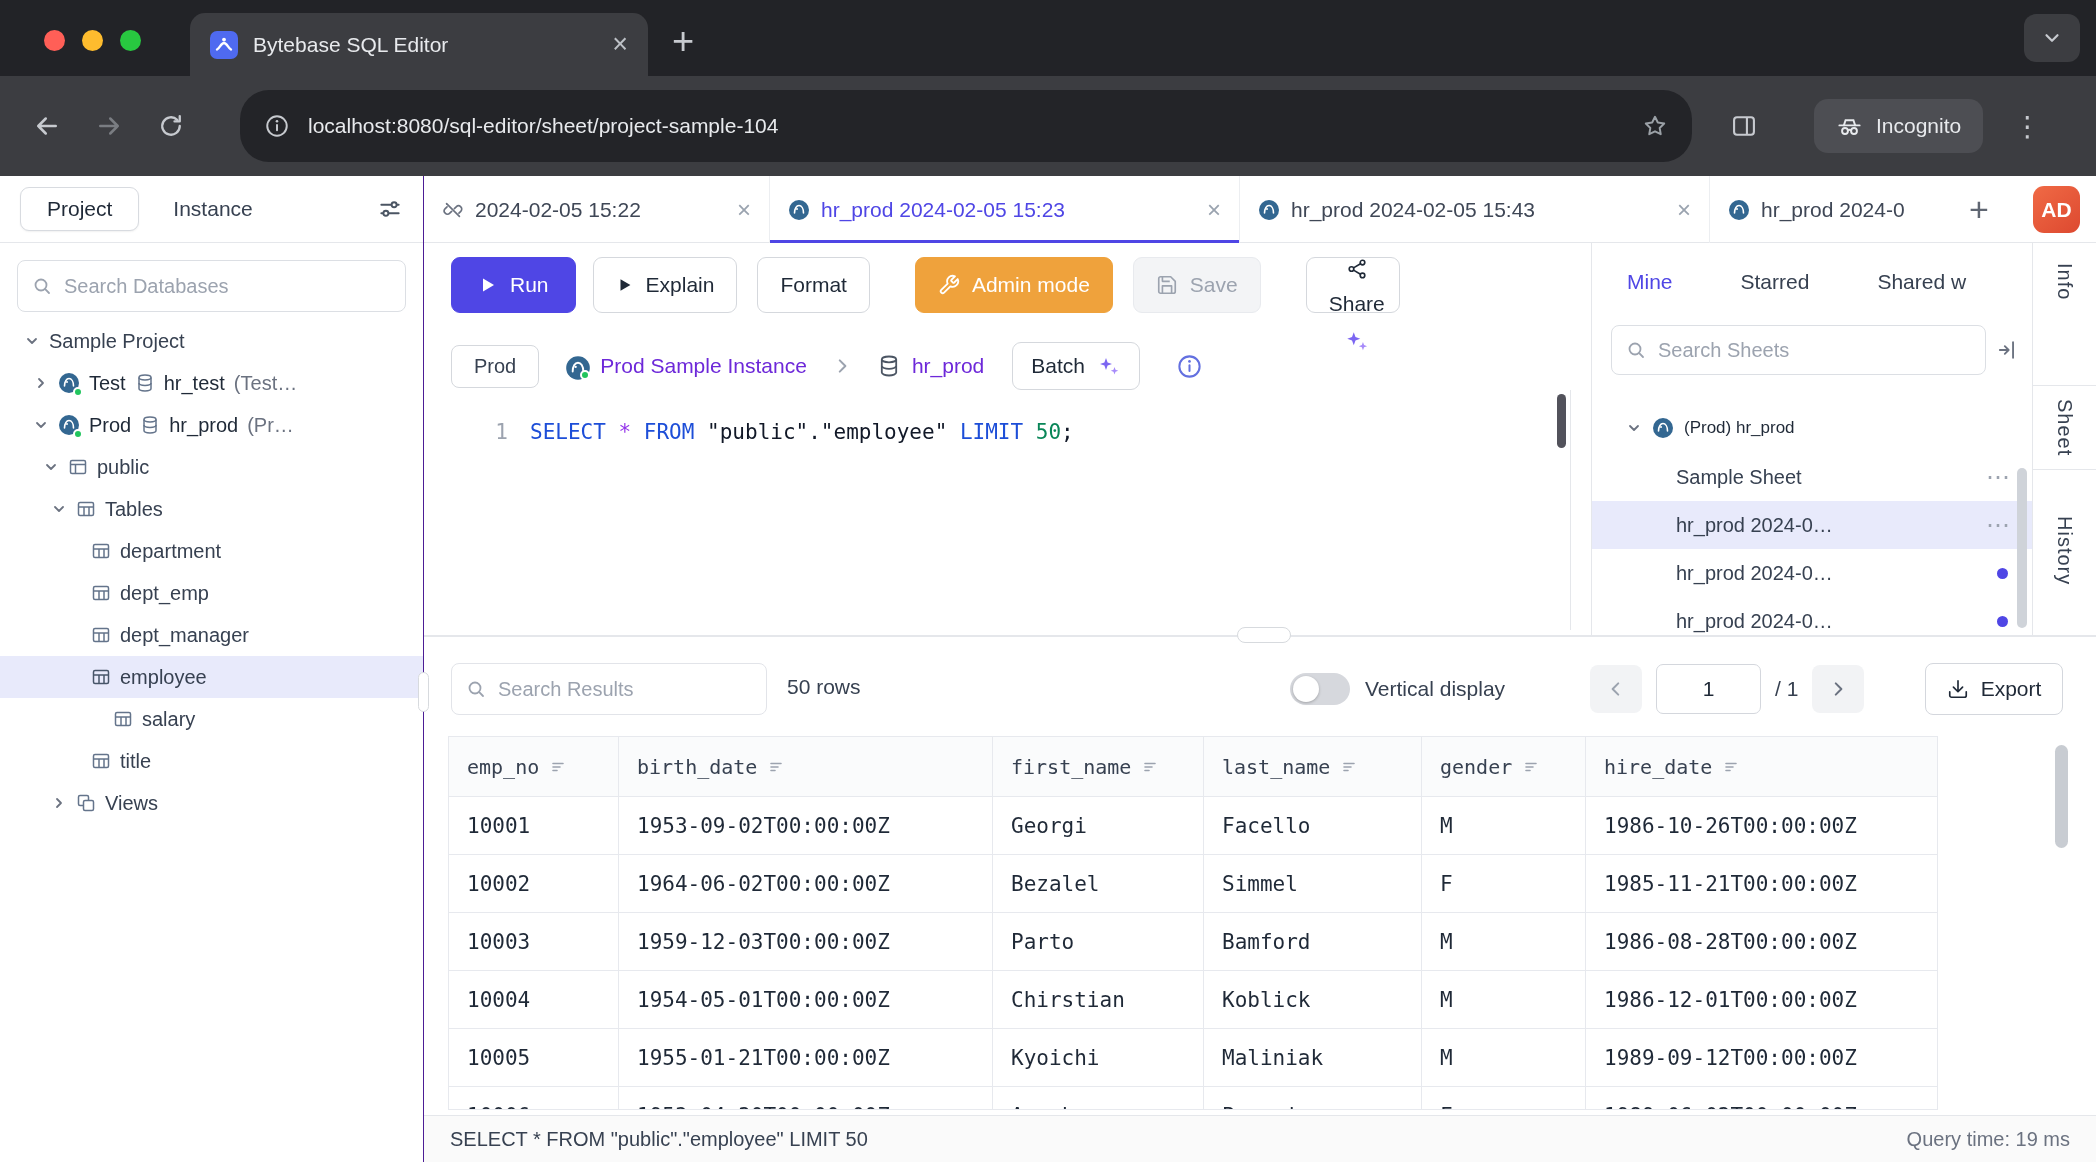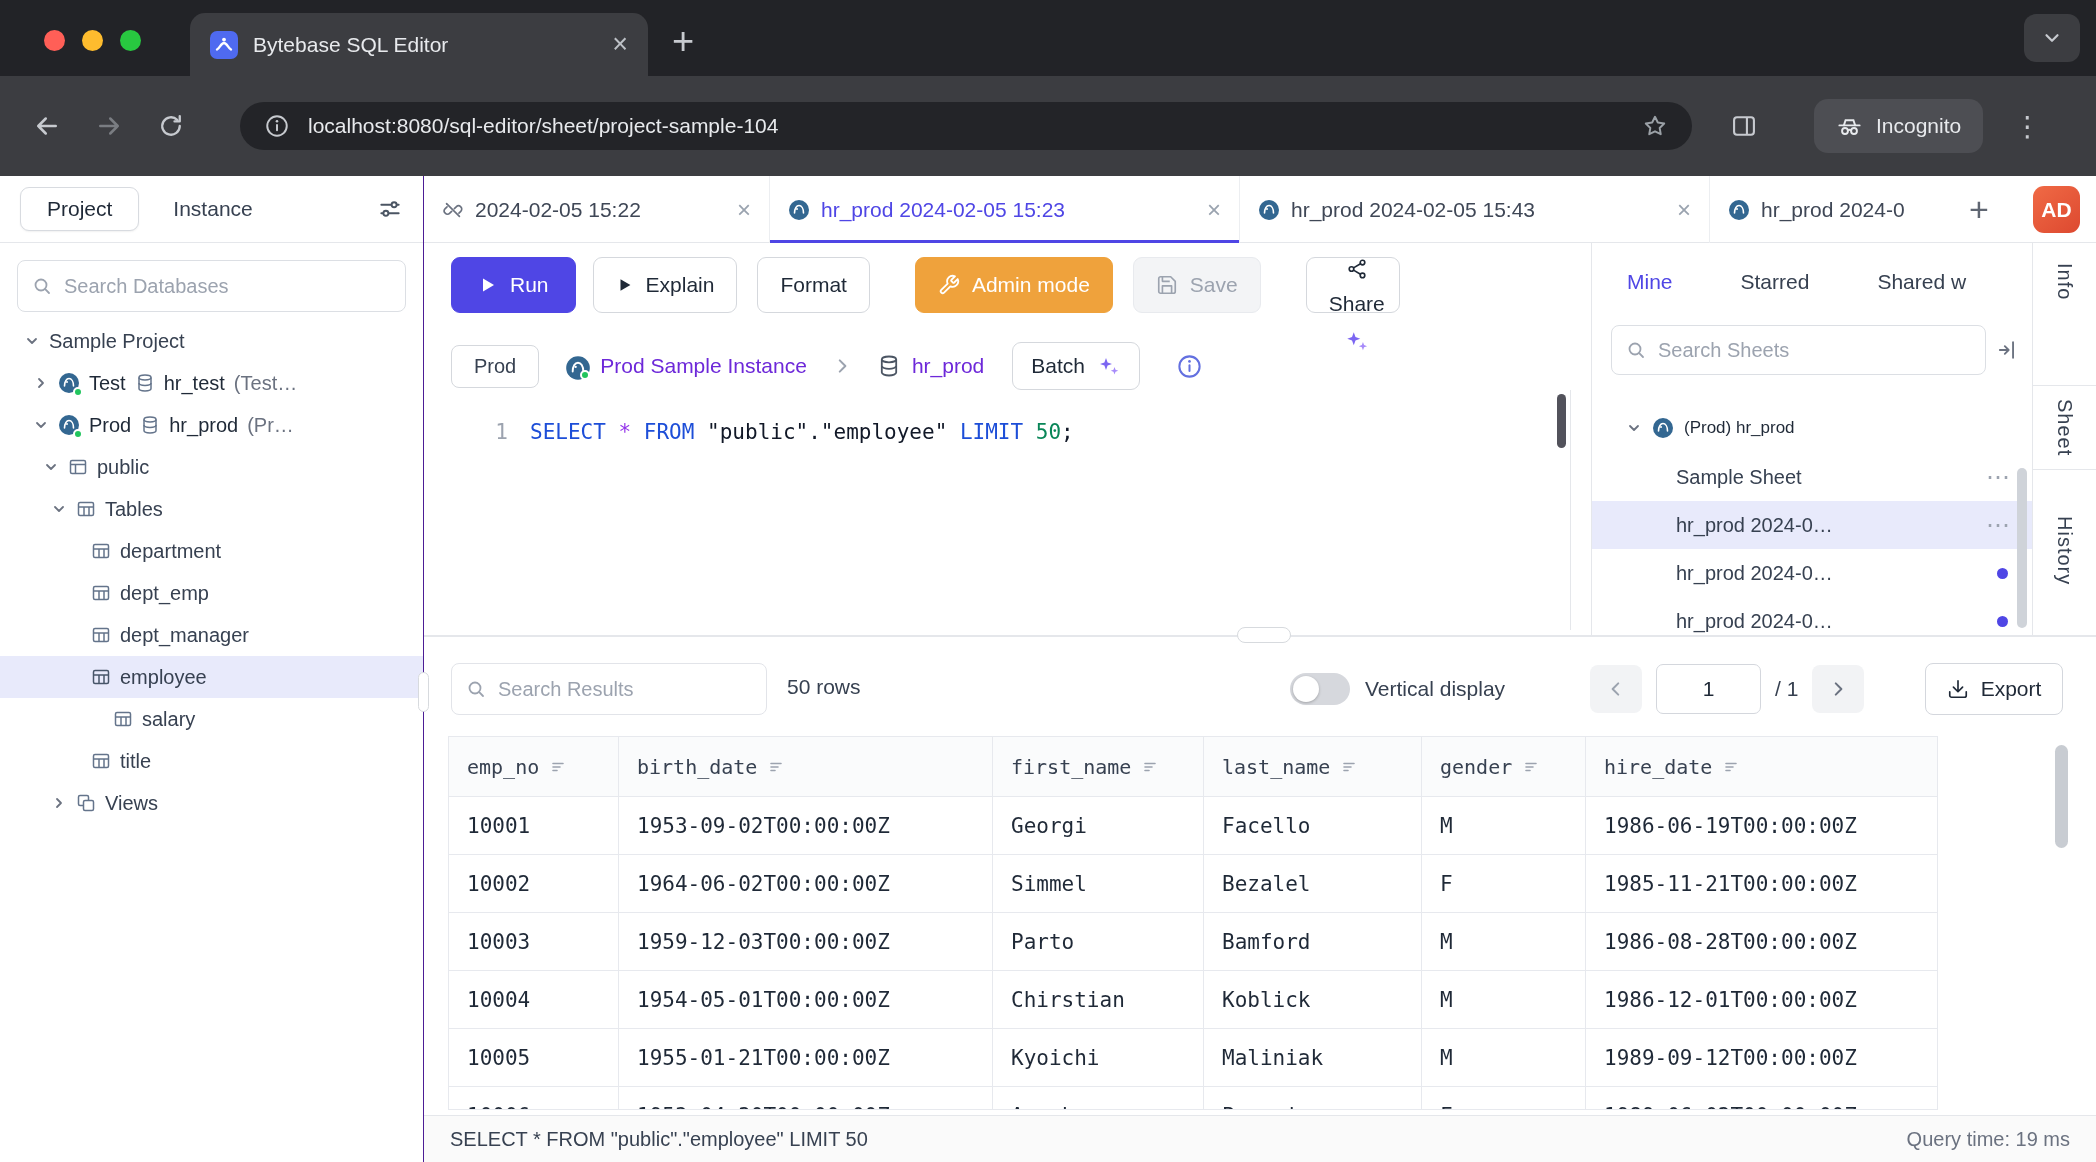--- a/index.html
+++ b/index.html
@@ -23,7 +23,7 @@
 
   #navbar { position:absolute; left:0; top:76px; width:2096px; height:100px; background:#3c3d41; display:flex; align-items:center; padding-left:16px; }
   .nav-ic { width:62px; display:flex; justify-content:center; align-items:center; }
-  .addr { margin-left:38px; width:1452px; height:48px; background:#232428; border-radius:29px; display:flex; align-items:center; padding:0 24px; gap:18px; }
+  .addr { margin-left:38px; width:1452px; height:72px; background:#232428; border-radius:29px; display:flex; align-items:center; padding:0 24px; gap:18px; }
   .addr .url { color:#e8eaed; font-size:21px; flex:1; white-space:nowrap; overflow:hidden; }
   .panel-ic { margin-left:38px; }
   .incog { margin-left:56px; height:54px; border-radius:14px; background:#4d4e53; display:flex; align-items:center; gap:13px; padding:0 22px; color:#e8eaed; font-size:21px; }

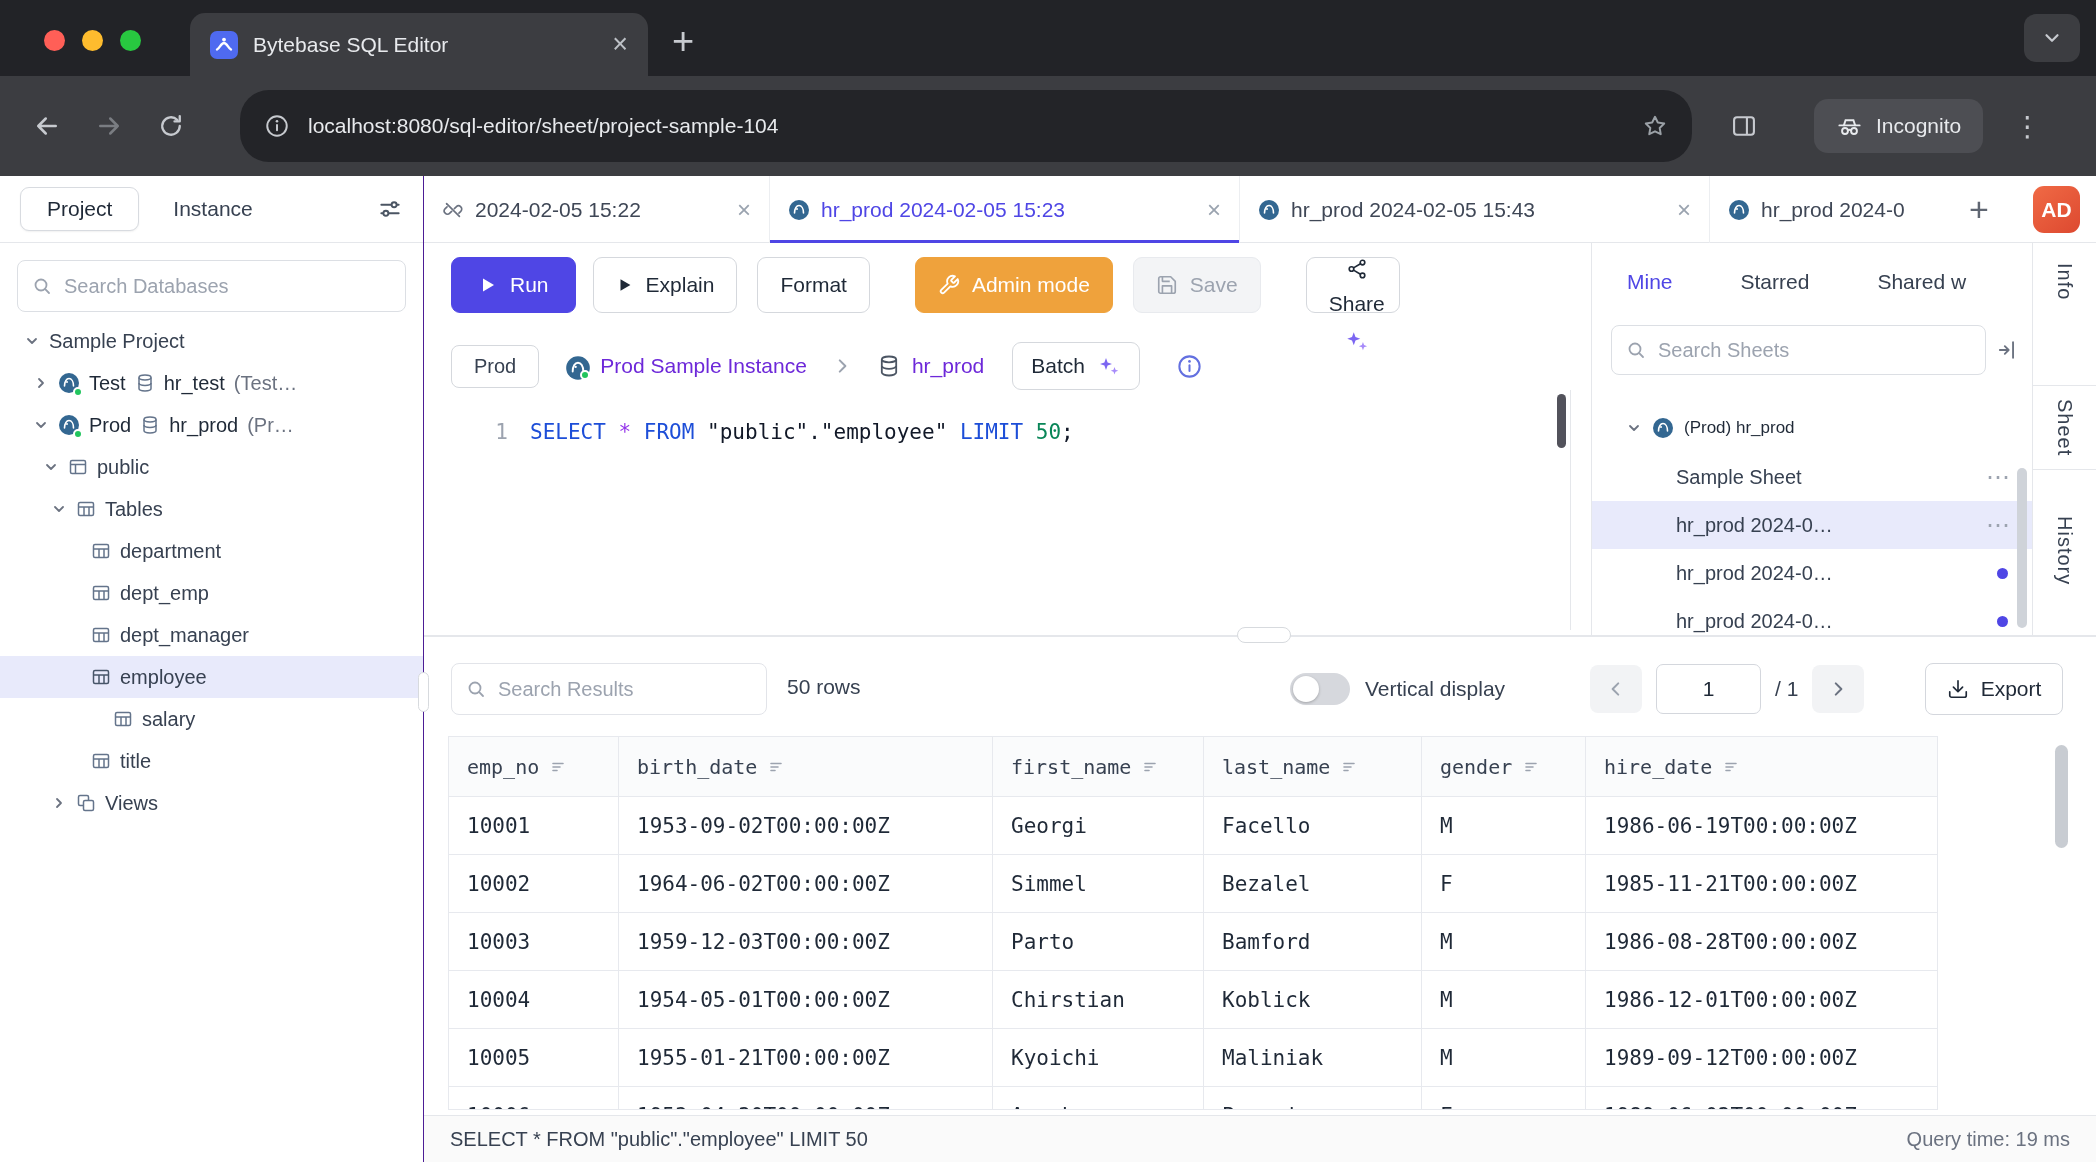--- a/index.html
+++ b/index.html
@@ -650,7 +650,7 @@
               <div class="td">Georgi</div>
               <div class="td">Facello</div>
               <div class="td">M</div>
-              <div class="td">1986-06-19T00:00:00Z</div>
+              <div class="td">1986-10-26T00:00:00Z</div>
             </div>
             <div class="tr">
               <div class="td">10002</div>

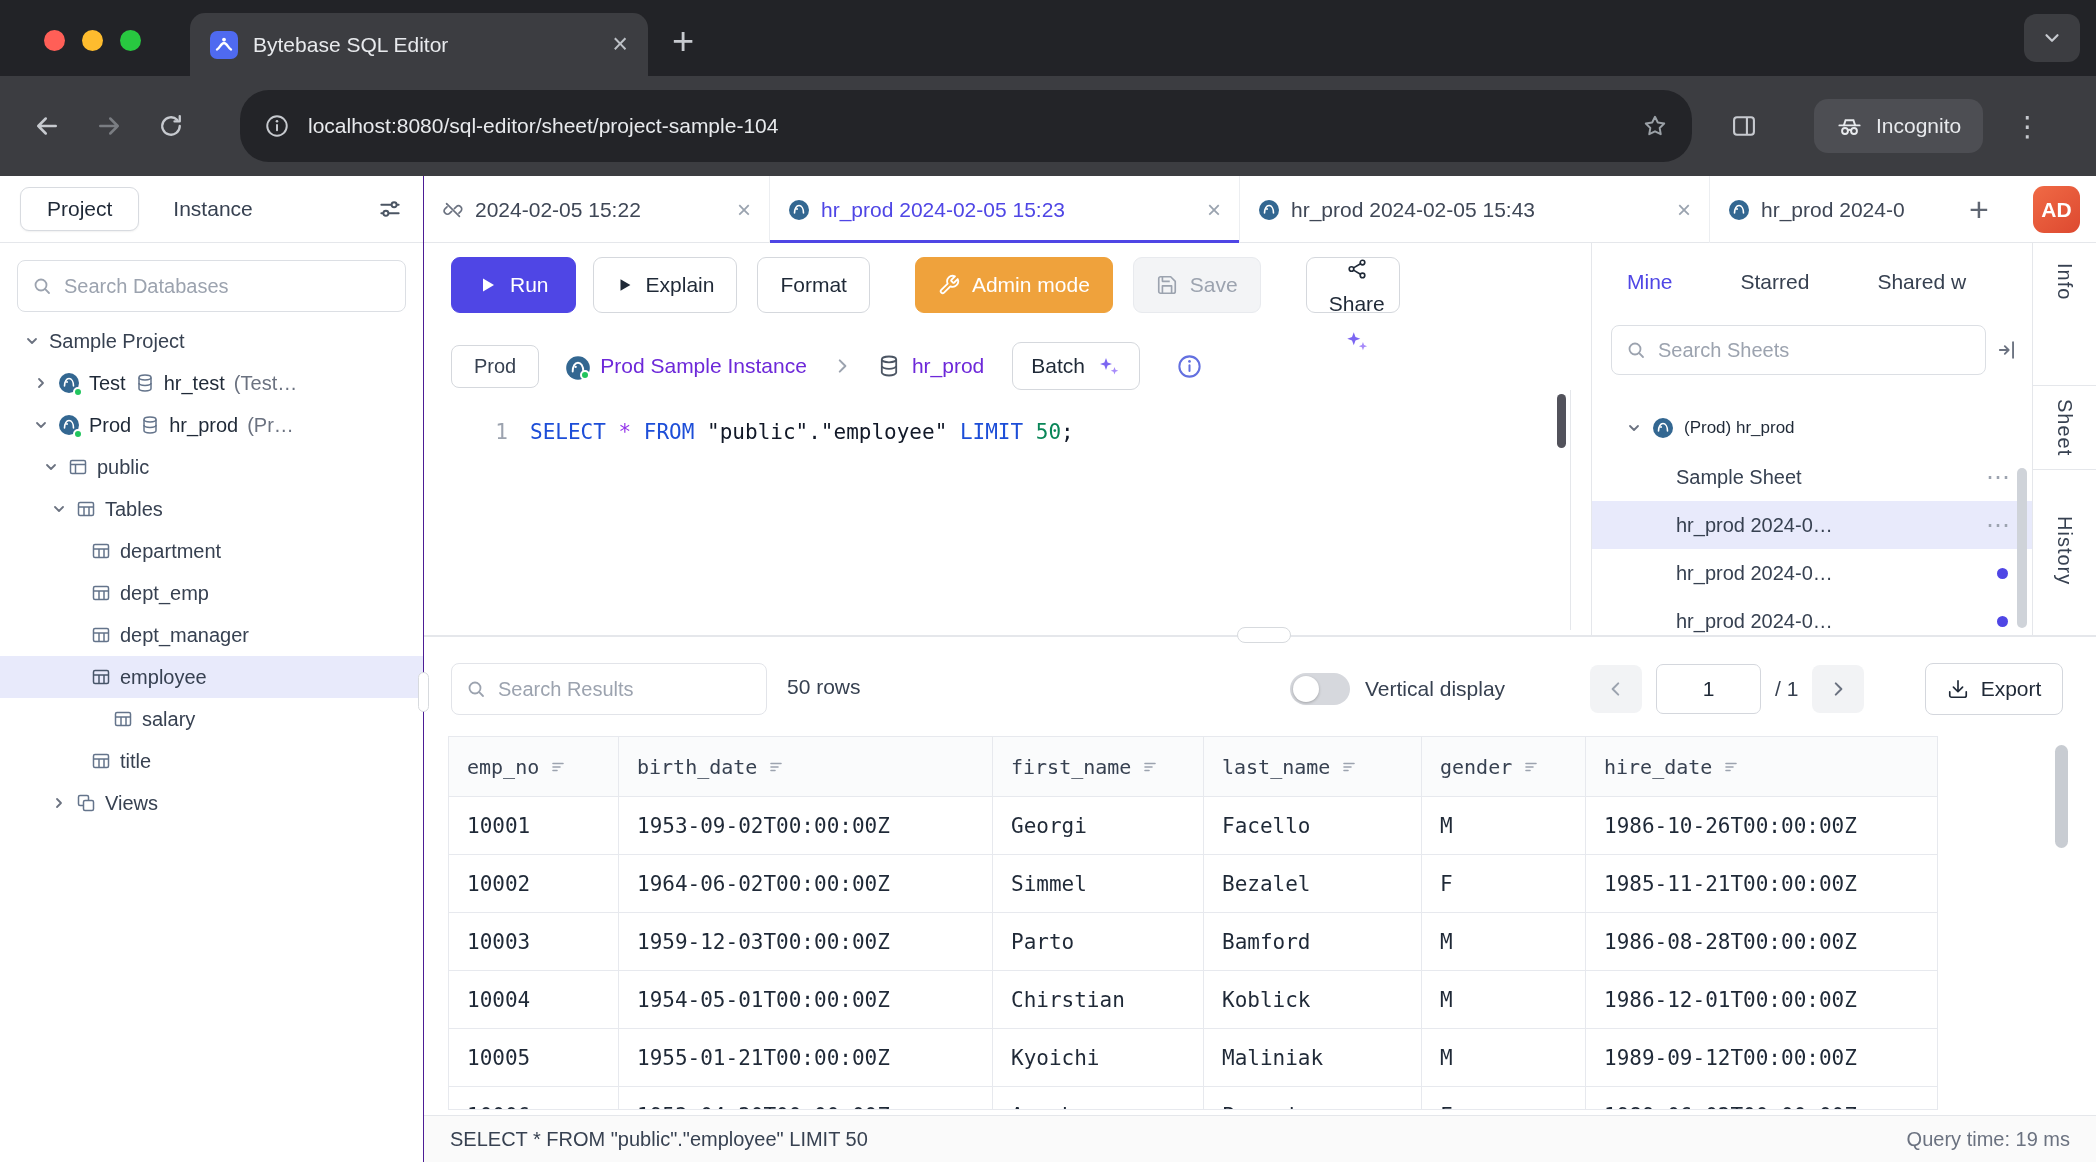--- a/index.html
+++ b/index.html
@@ -655,8 +655,8 @@
             <div class="tr">
               <div class="td">10002</div>
               <div class="td">1964-06-02T00:00:00Z</div>
+              <div class="td">Bezalel</div>
               <div class="td">Simmel</div>
-              <div class="td">Bezalel</div>
               <div class="td">F</div>
               <div class="td">1985-11-21T00:00:00Z</div>
             </div>

